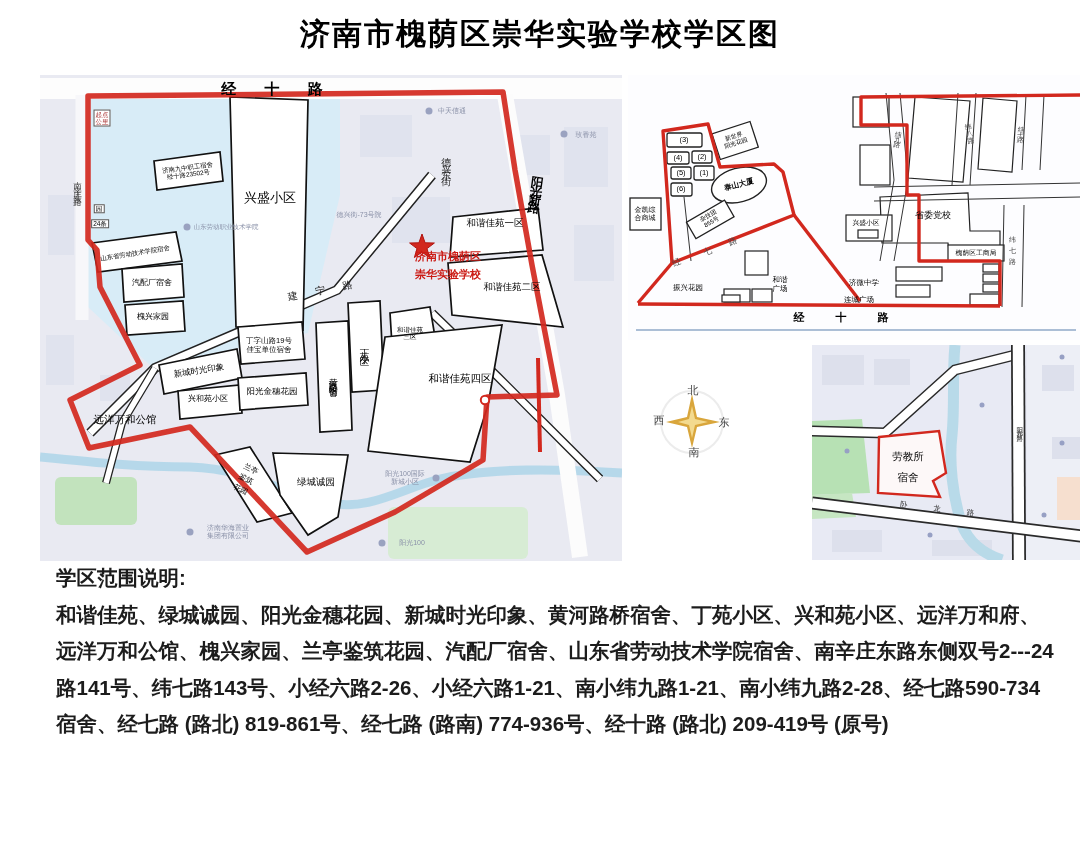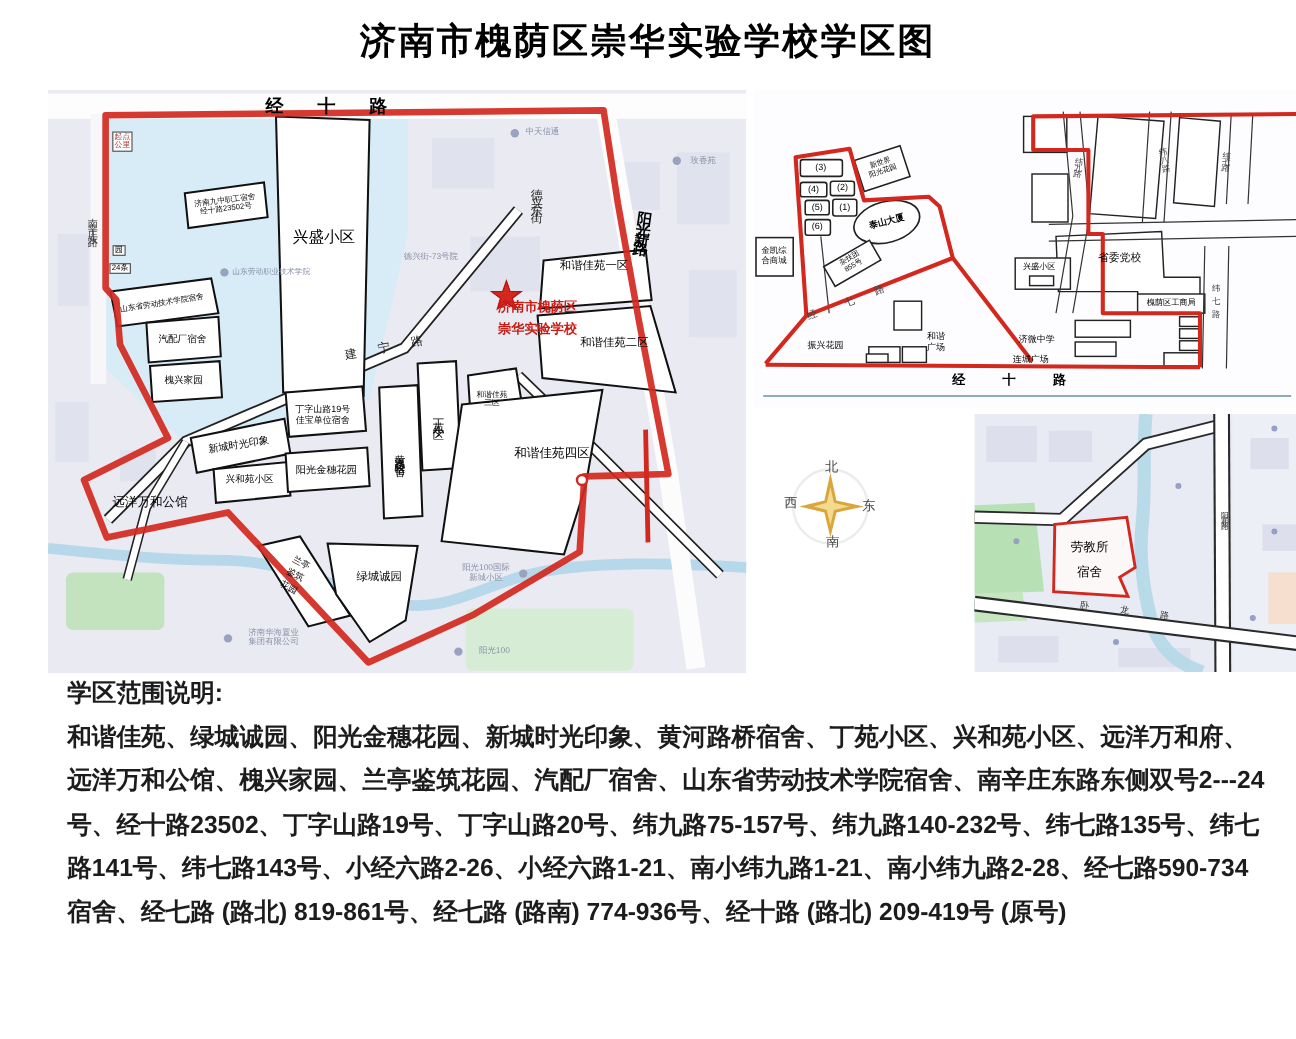--- a/index.html
+++ b/index.html
@@ -331,7 +331,6 @@
     <div>学区范围说明:</div>
     <div>和谐佳苑、绿城诚园、阳光金穗花园、新城时光印象、黄河路桥宿舍、丁苑小区、兴和苑小区、远洋万和府、</div>
     <div>远洋万和公馆、槐兴家园、兰亭鉴筑花园、汽配厂宿舍、山东省劳动技术学院宿舍、南辛庄东路东侧双号2---24</div>
-    <div>号、经十路23502、丁字山路19号、丁字山路20号、纬九路75-157号、纬九路140-232号、纬七路135号、纬七</div>
     <div>路141号、纬七路143号、小经六路2-26、小经六路1-21、南小纬九路1-21、南小纬九路2-28、经七路590-734</div>
     <div>宿舍、经七路 (路北) 819-861号、经七路 (路南) 774-936号、经十路 (路北) 209-419号 (原号)</div>
   </div>

